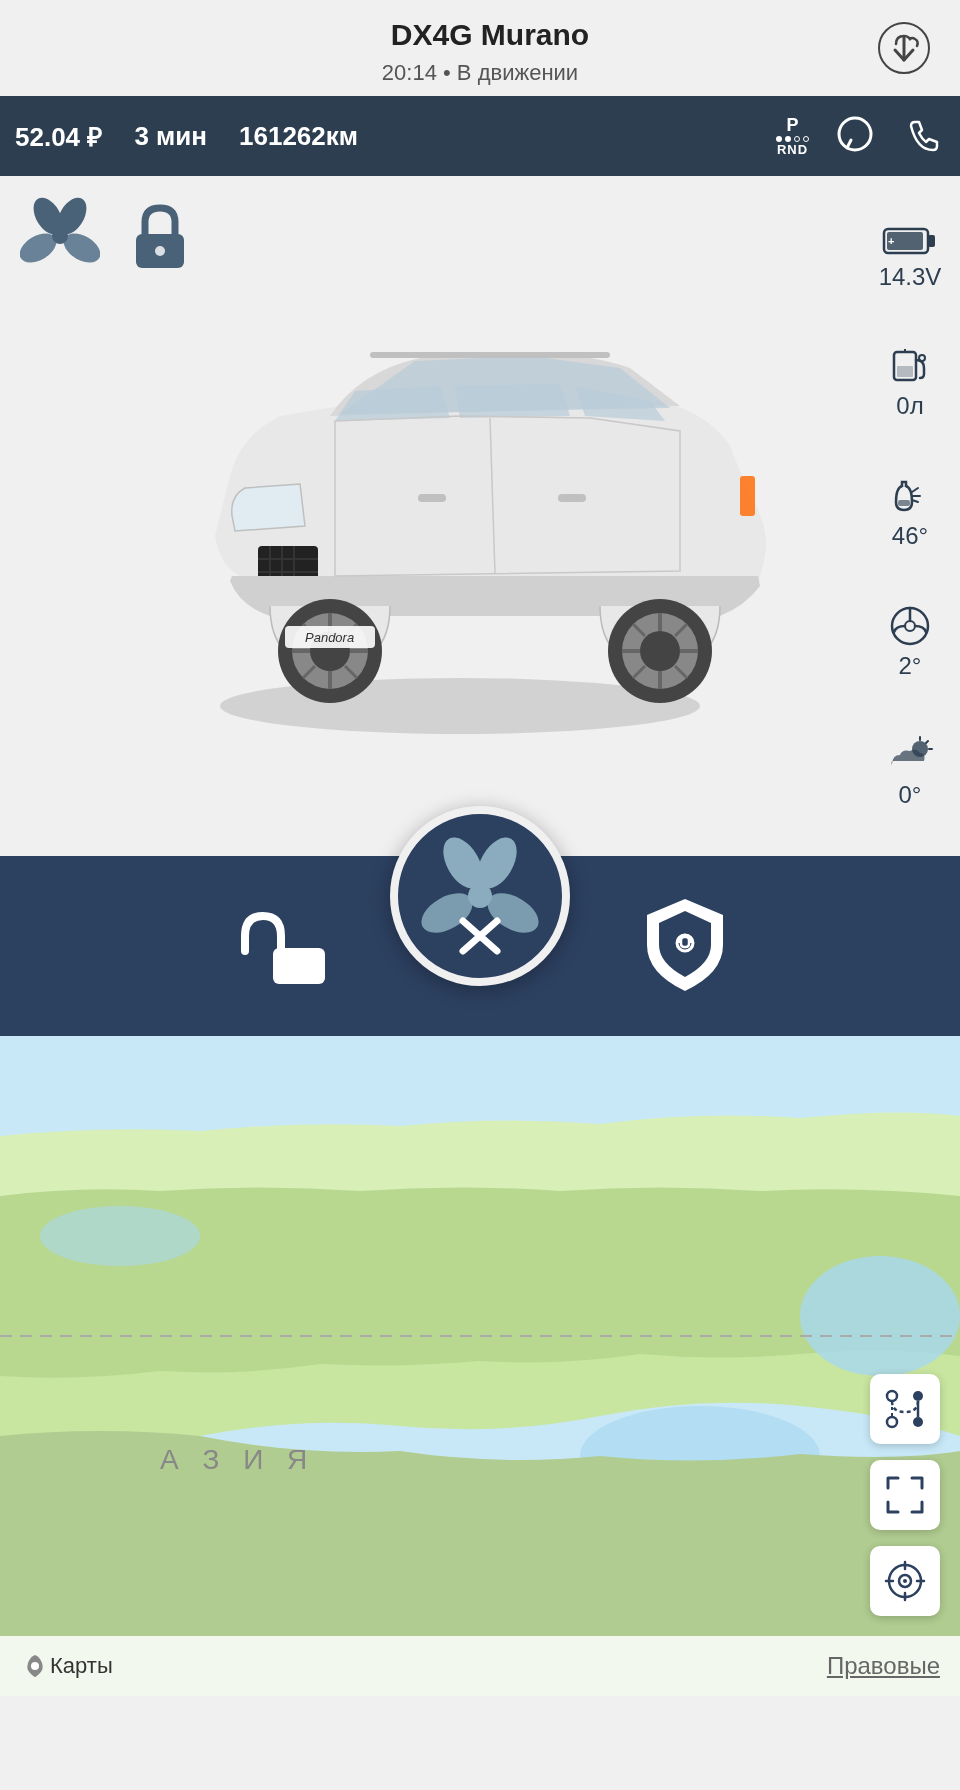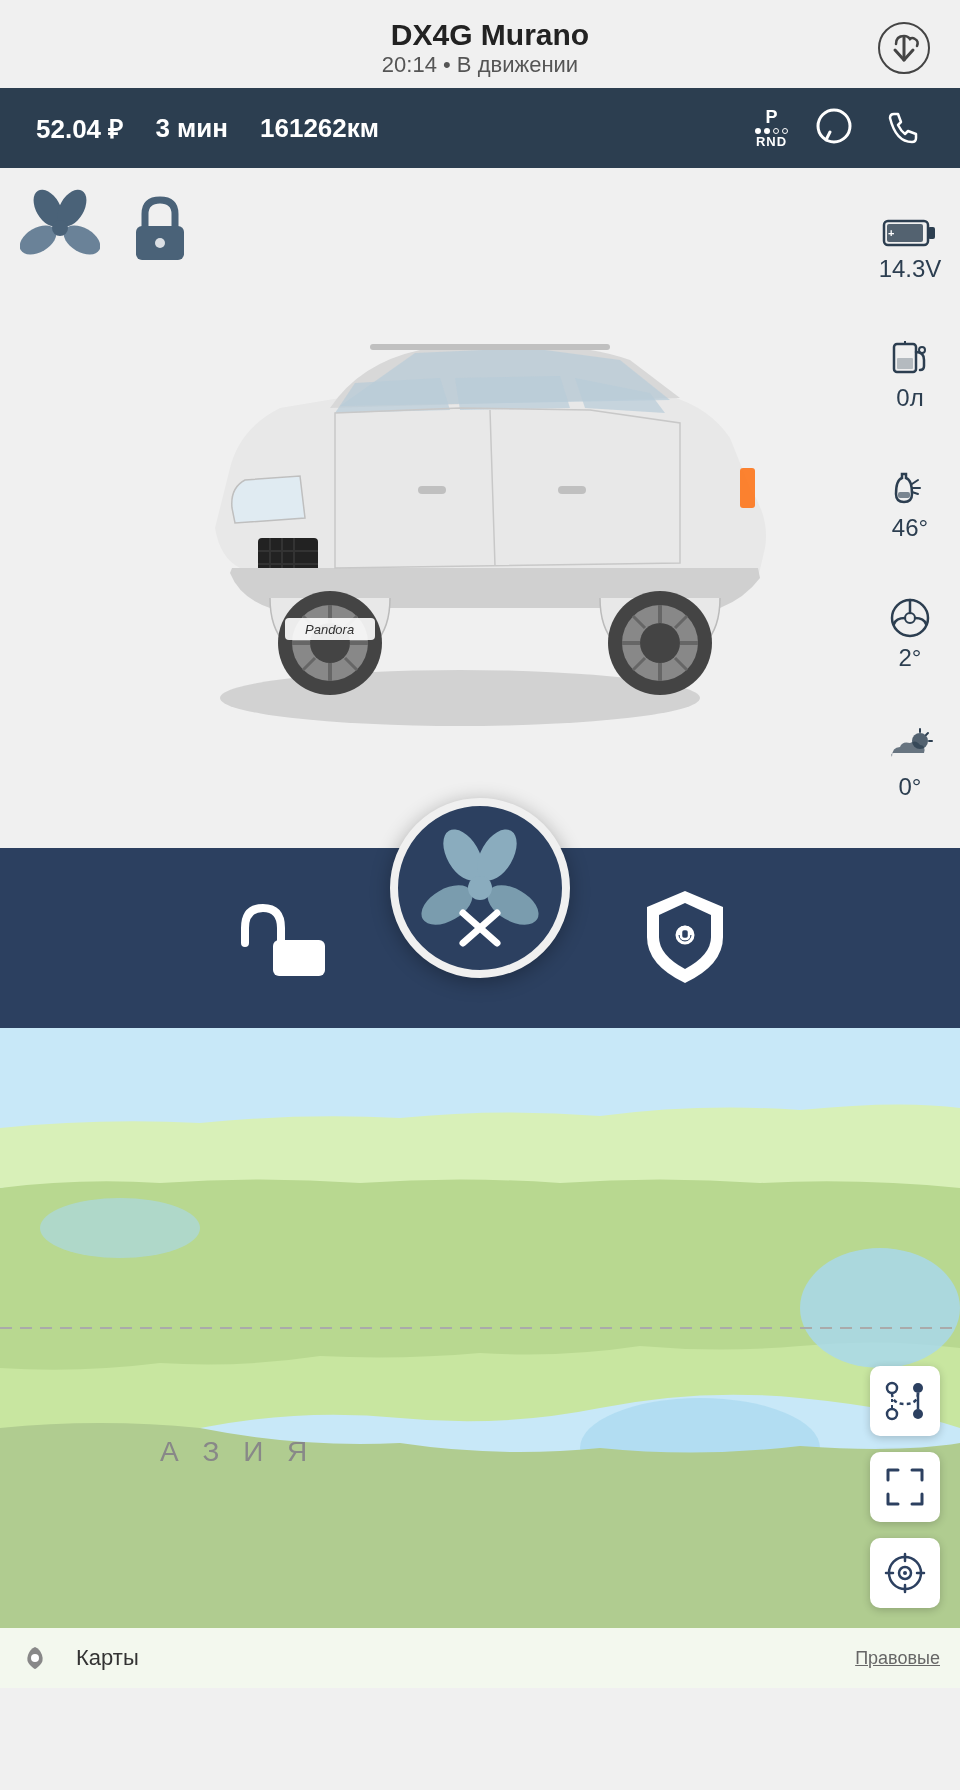--- a/index.html
+++ b/index.html
@@ -29,7 +29,7 @@
     .header-subtitle {
       font-size: 22px;
       color: #555;
-      margin-top: 0;
+      margin-top: 8px;
       text-align: center;
     }
     .cloud-icon {

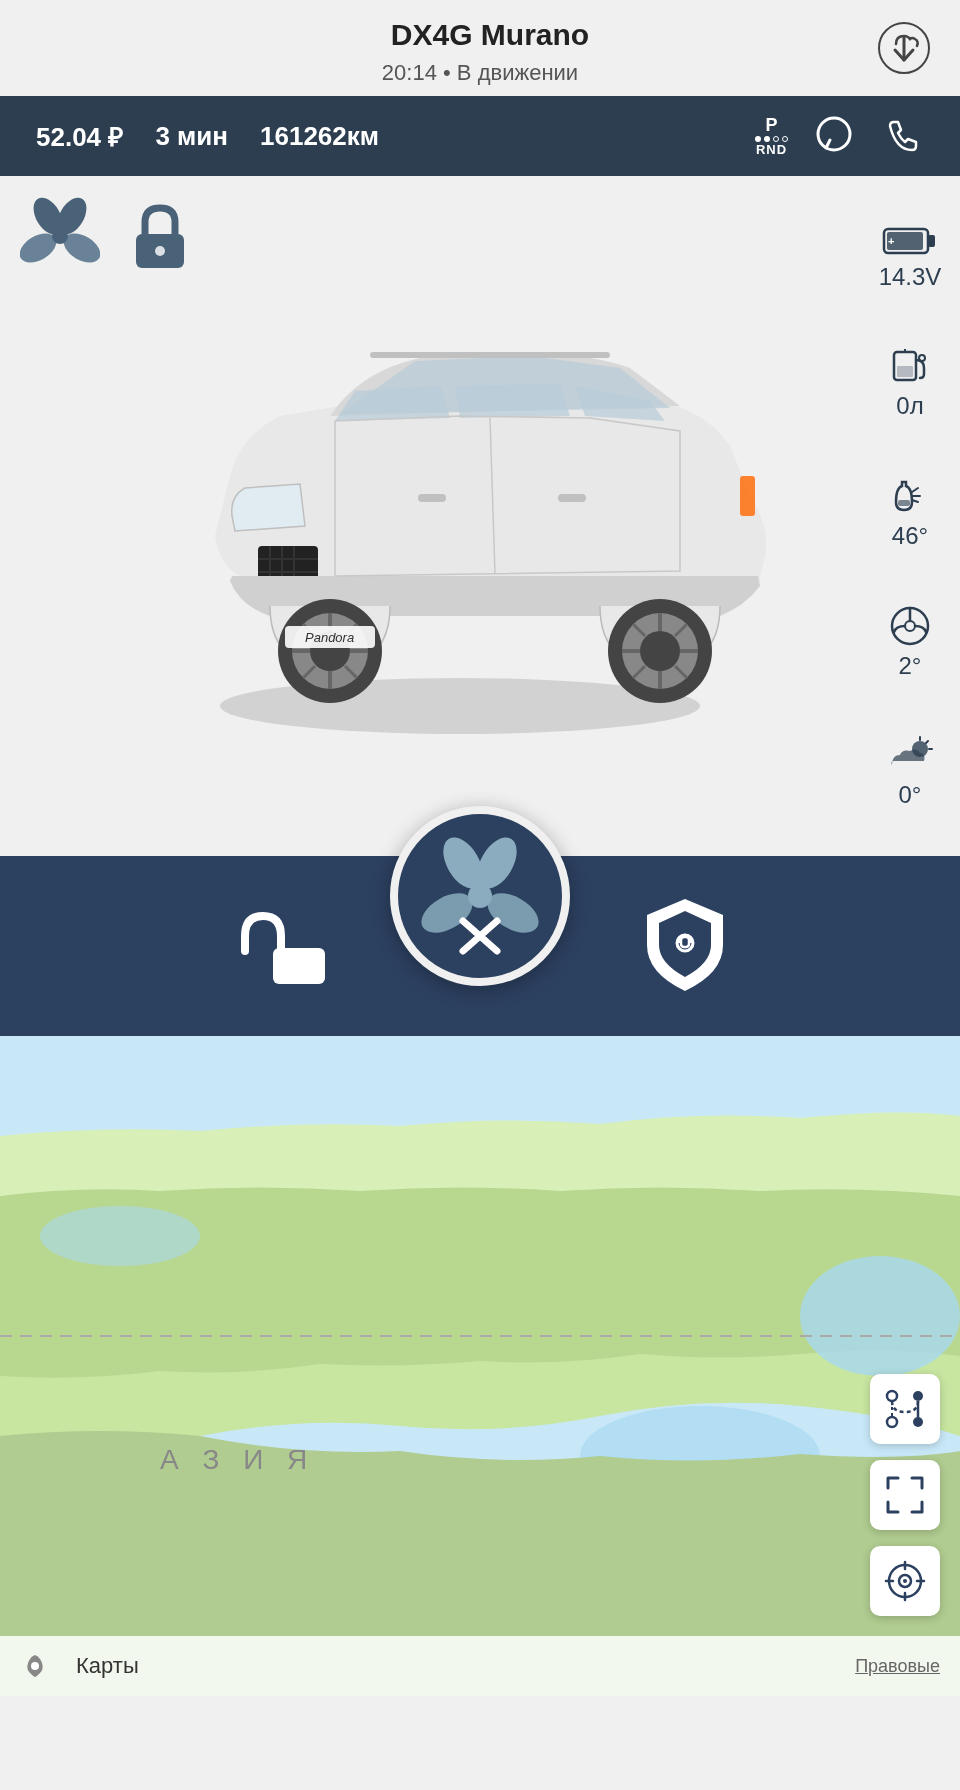--- a/index.html
+++ b/index.html
@@ -45,7 +45,7 @@
       background: #2c3e50;
       display: flex;
       align-items: center;
-      padding: 0 36px;
+      padding: 0 15px;
       height: 80px;
     }
     .status-item {

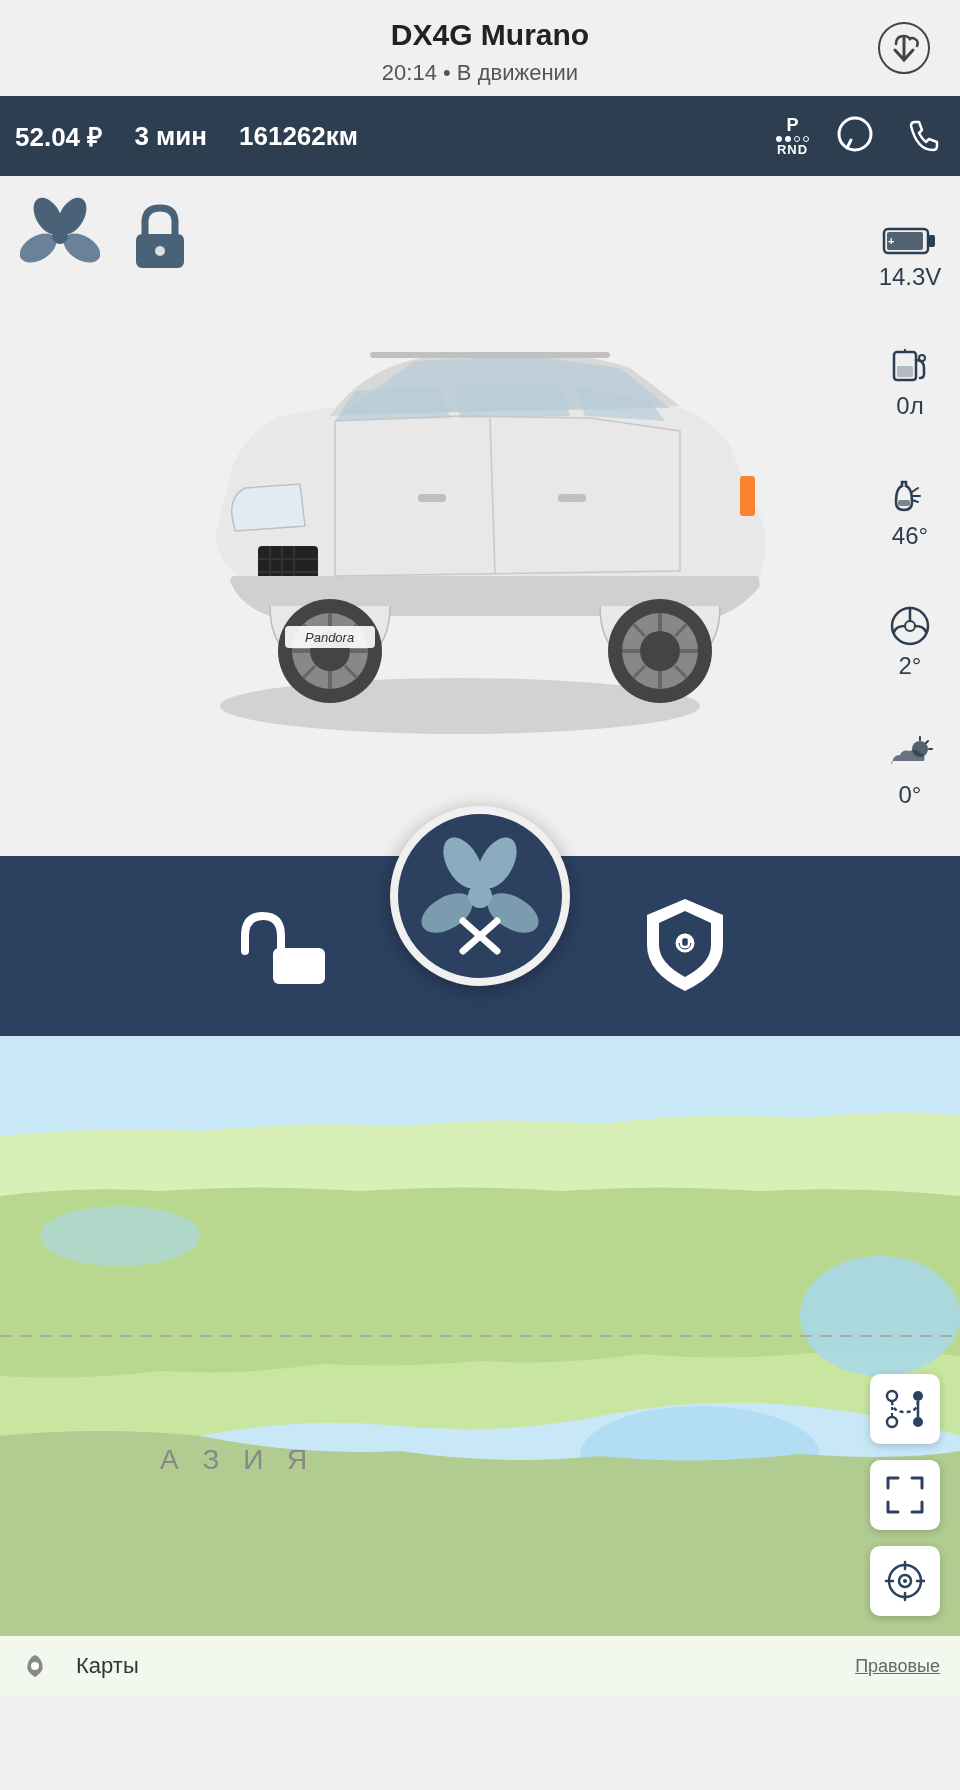--- a/index.html
+++ b/index.html
@@ -222,7 +222,7 @@
     .apple-maps-logo {
       display: flex;
       align-items: center;
-      gap: 26px;
+      gap: 0;
       font-size: 22px;
       color: #333;
     }

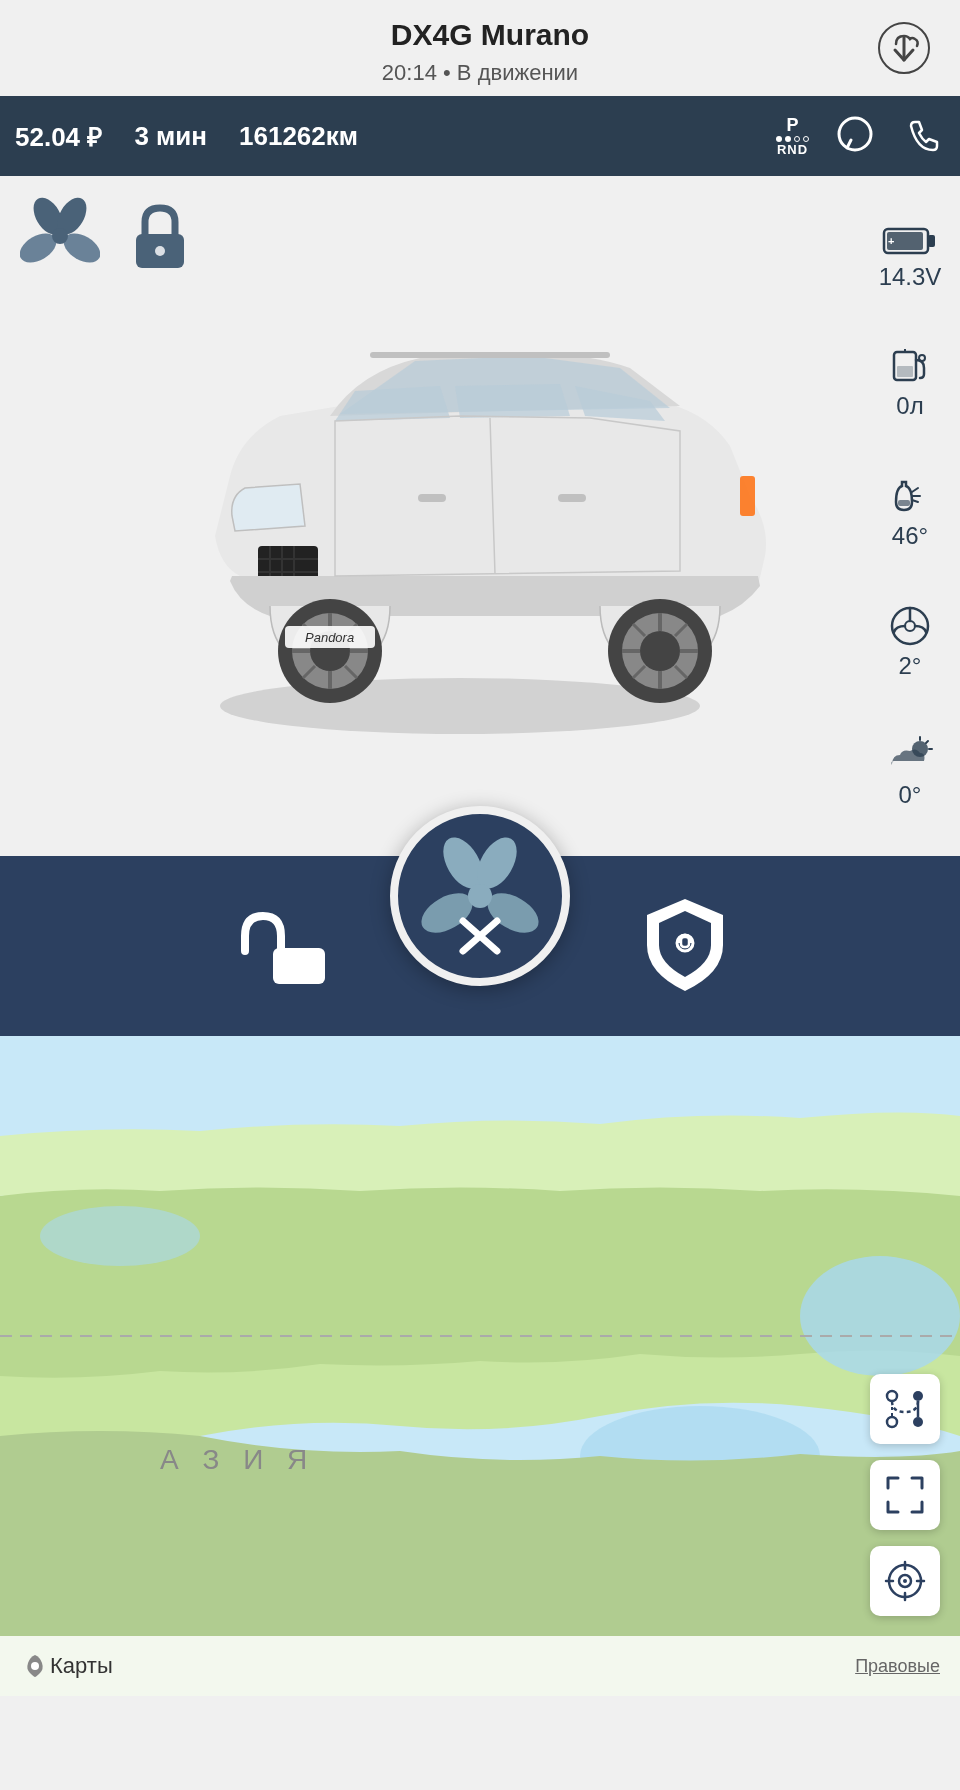--- a/index.html
+++ b/index.html
@@ -553,7 +553,7 @@
       </svg>
       <span>Карты</span>
     </div>
-    <span style="color:#666;font-size:18px;text-decoration:underline;cursor:pointer;">Правовые</span>
+    <span style="color:#666;font-size:24px;text-decoration:underline;cursor:pointer;">Правовые</span>
   </div>
 </div>
 

